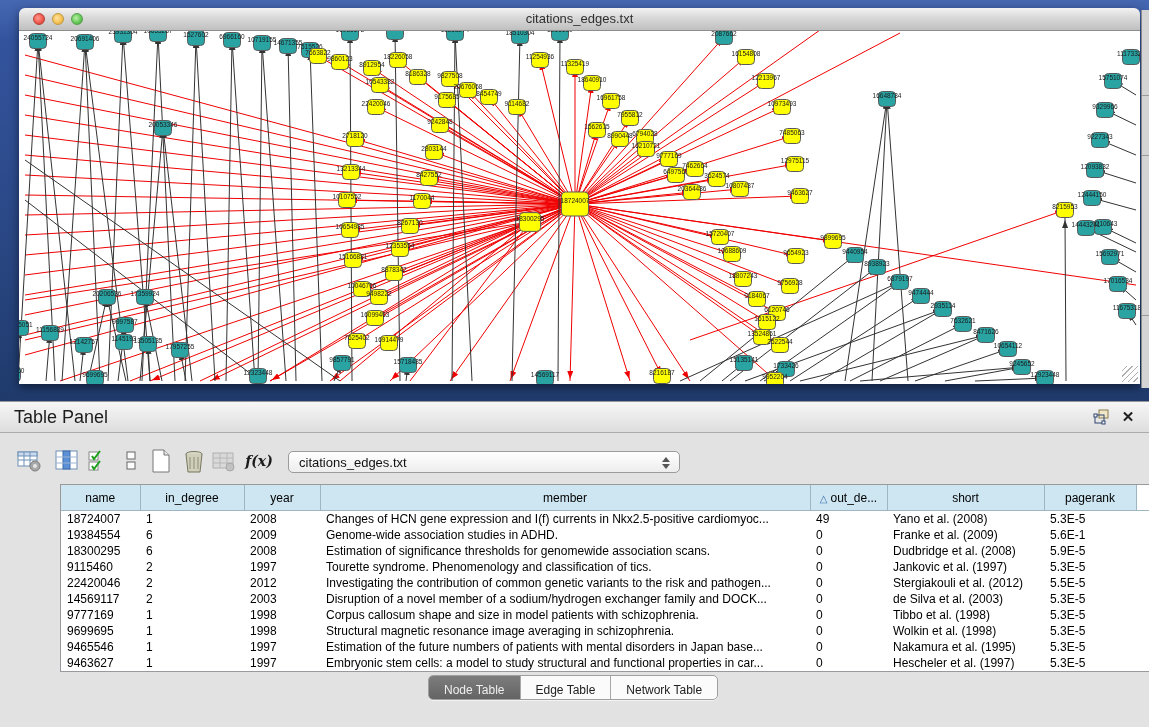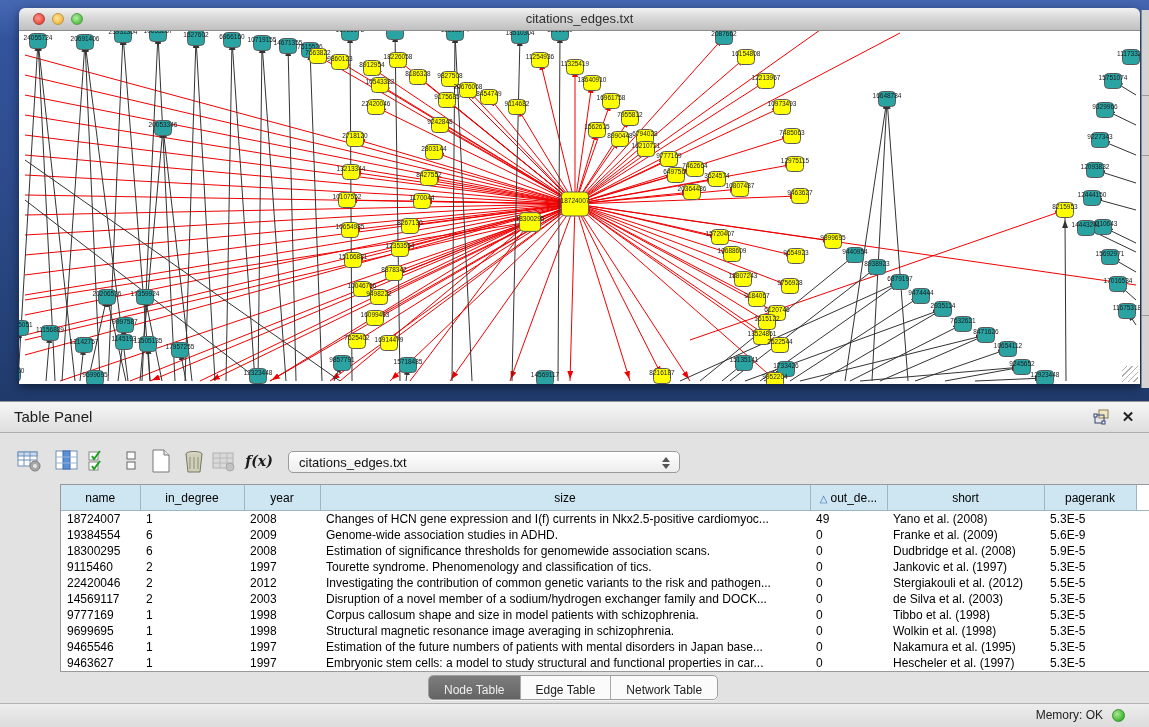--- a/index.html
+++ b/index.html
@@ -32,7 +32,7 @@
     background:#e2e2e2;border-top:1px solid #96969a;box-sizing:border-box;}
   .panel-header{height:30px;background:linear-gradient(#f6f6f6,#dedede);
     border-bottom:1px solid #ababab;position:relative;}
-  .panel-title{position:absolute;left:14px;top:0;line-height:30px;font-size:15px;color:#1c1c1c;}
+  .panel-title{position:absolute;left:14px;top:0;line-height:30px;font-size:18px;color:#1c1c1c;}
   .ph-icon{position:absolute;top:7px;width:18px;height:16px;cursor:pointer;}
   .ph-float{right:38px;}
   .ph-close{right:12px;font-size:15px;font-weight:bold;color:#222;line-height:16px;text-align:center;}

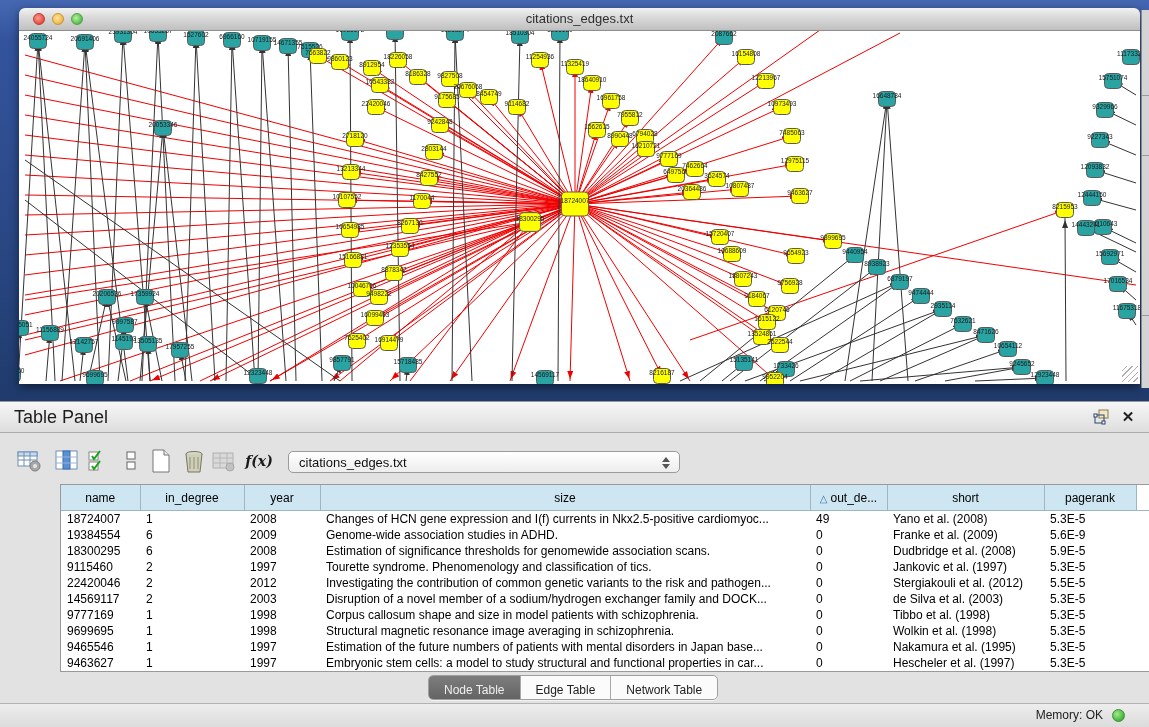--- a/index.html
+++ b/index.html
@@ -619,7 +619,7 @@
             <th>name</th>
             <th>in_degree</th>
             <th>year</th>
-            <th>size</th>
+            <th>member</th>
             <th>
               <span class="sort-tri">△</span><span>out_de...</span>
             </th>

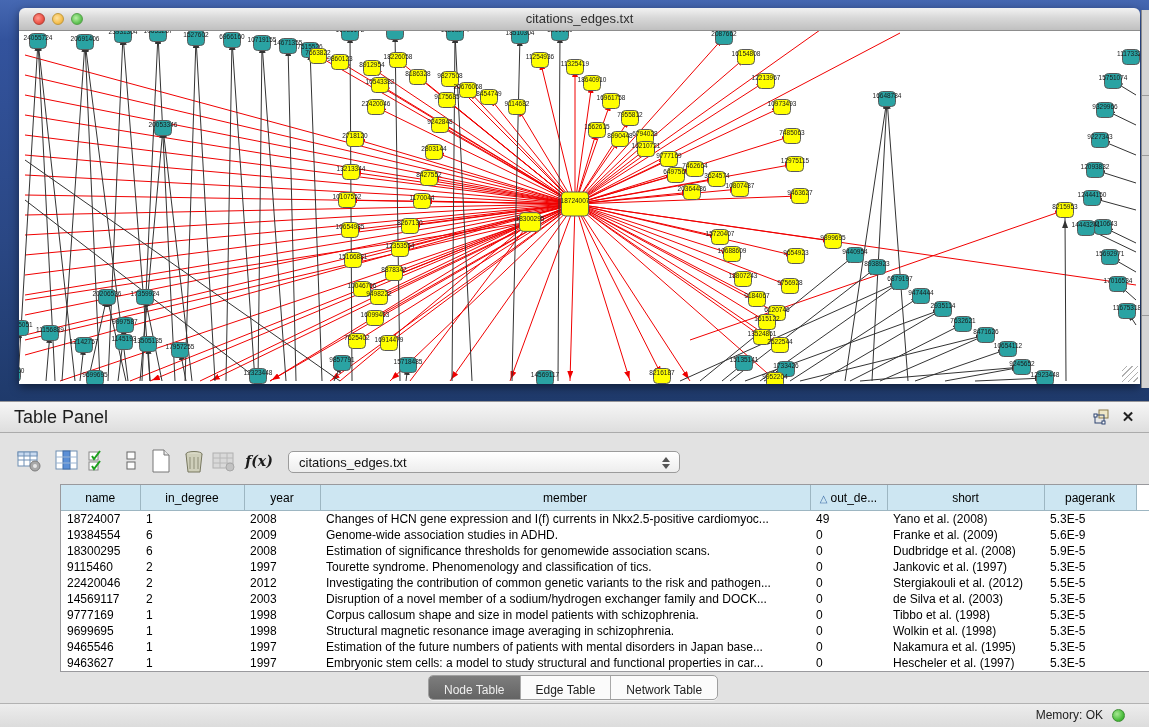--- a/index.html
+++ b/index.html
@@ -646,7 +646,7 @@
               <td>Genome-wide association studies in ADHD.</td>
               <td>0</td>
               <td>Franke et al. (2009)</td>
-              <td>5.6E-9</td>
+              <td>5.6E-1</td>
               <td></td>
             </tr>
             <tr>

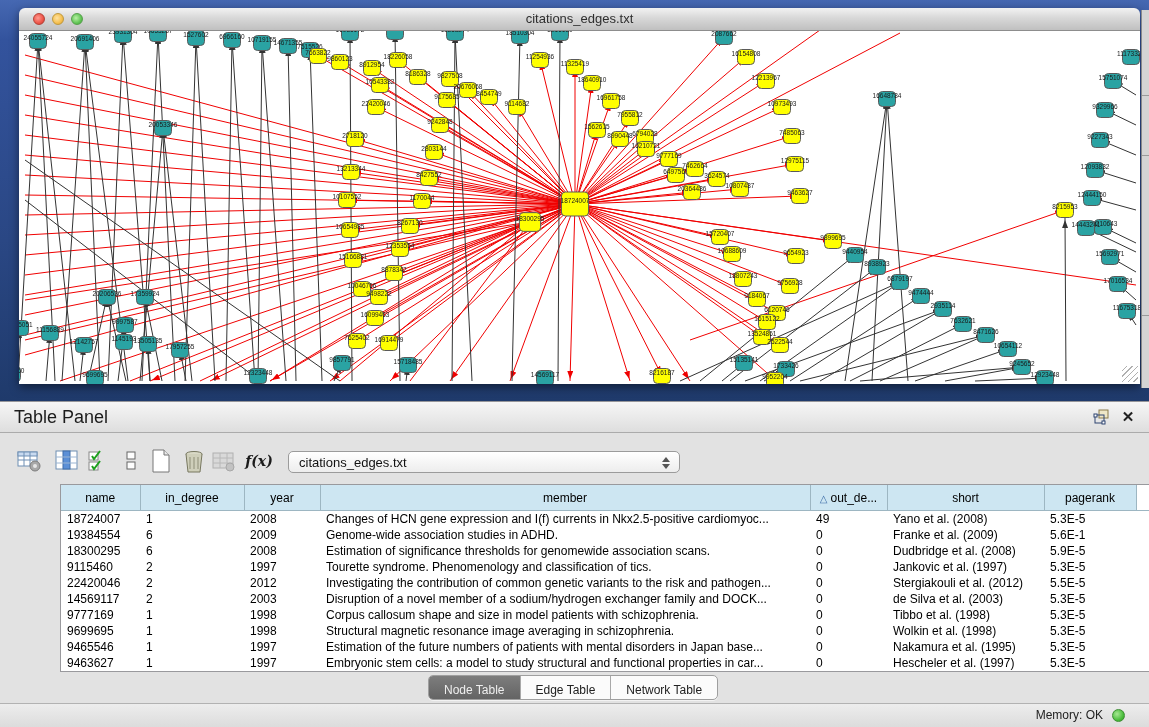--- a/index.html
+++ b/index.html
@@ -742,10 +742,6 @@
         <span class="seg">Network Table</span>
       </div>
 
-    <div class="status-bar">
-      <span class="mem-label">Memory: OK</span>
-      <span class="mem-dot"></span>
-    </div>
   </div>
 </div>
 

